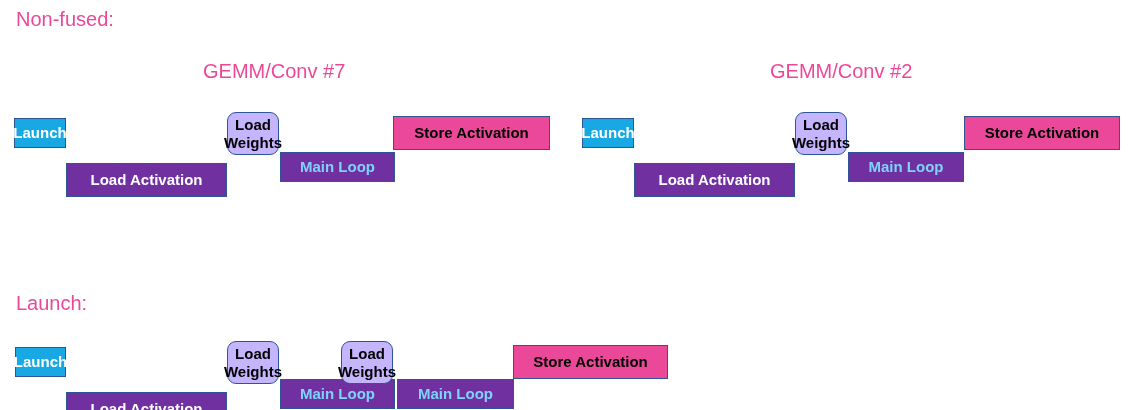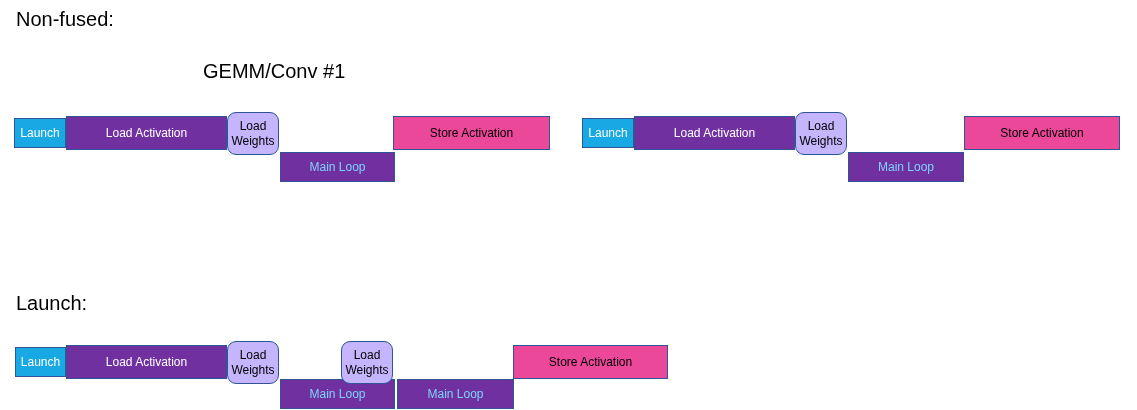--- a/index.html
+++ b/index.html
@@ -13,7 +13,7 @@
   .heading{
     position:absolute;
     font-size:20px;
-    color:#000000;
+    color:#ec4899;
     white-space:nowrap;
     text-align:center;
   }

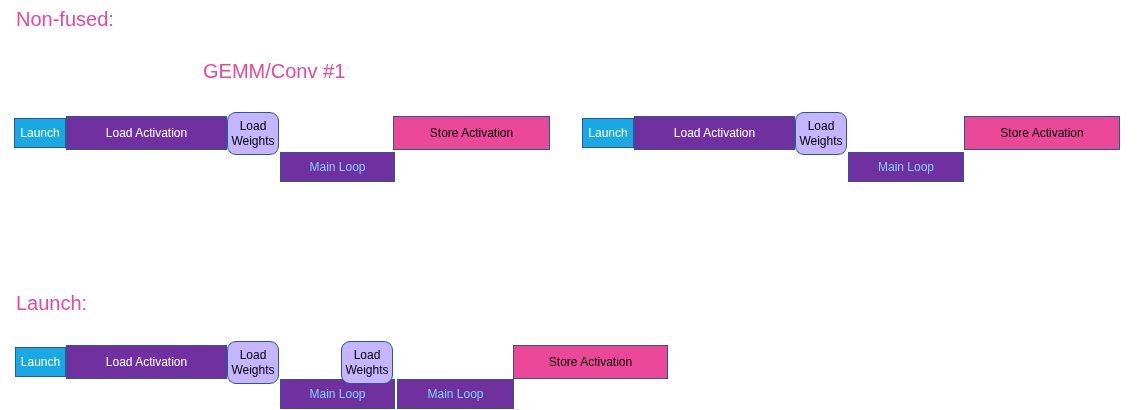--- a/index.html
+++ b/index.html
@@ -42,7 +42,7 @@
 <div class="canvas">
 
   <div class="heading" style="left:16px;top:8px;">Non-fused:</div>
-  <div class="heading" style="left:203px;top:60px;">GEMM/Conv #1</div>
+  <div class="heading" style="left:203px;top:60px;">GEMM/Conv #7</div>
   <div class="heading" style="left:16px;top:292px;">Launch:</div>
 
   <div class="block b-launch" style="left:14px;top:118px;width:52px;height:30px;">Launch</div>

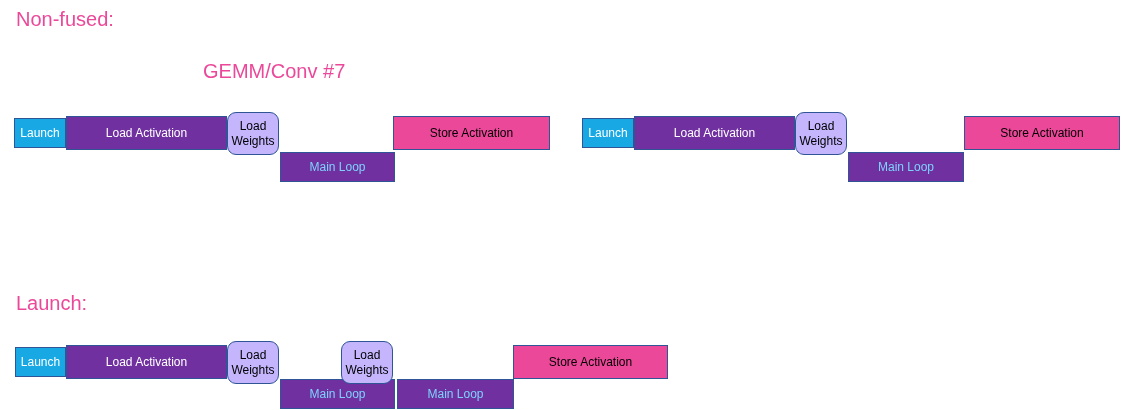--- a/index.html
+++ b/index.html
@@ -43,6 +43,7 @@
 
   <div class="heading" style="left:16px;top:8px;">Non-fused:</div>
   <div class="heading" style="left:203px;top:60px;">GEMM/Conv #7</div>
+  <div class="heading" style="left:770px;top:60px;">GEMM/Conv #2</div>
   <div class="heading" style="left:16px;top:292px;">Launch:</div>
 
   <div class="block b-launch" style="left:14px;top:118px;width:52px;height:30px;">Launch</div>

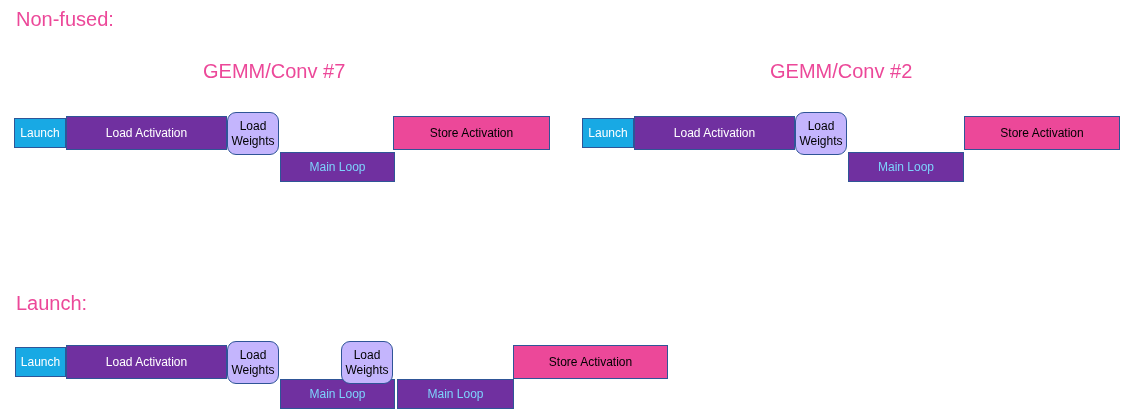--- a/index.html
+++ b/index.html
@@ -25,10 +25,11 @@
     align-items:center;
     justify-content:center;
     text-align:center;
-    font-size:12px;
+    font-size:15px;
     line-height:1.18;
     white-space:normal;
     padding:0 1px;
+    font-weight:bold;
   }
   .b-launch{background:#18A9E4;color:#ffffff;}
   .b-load{background:#7030A0;color:#ffffff;}

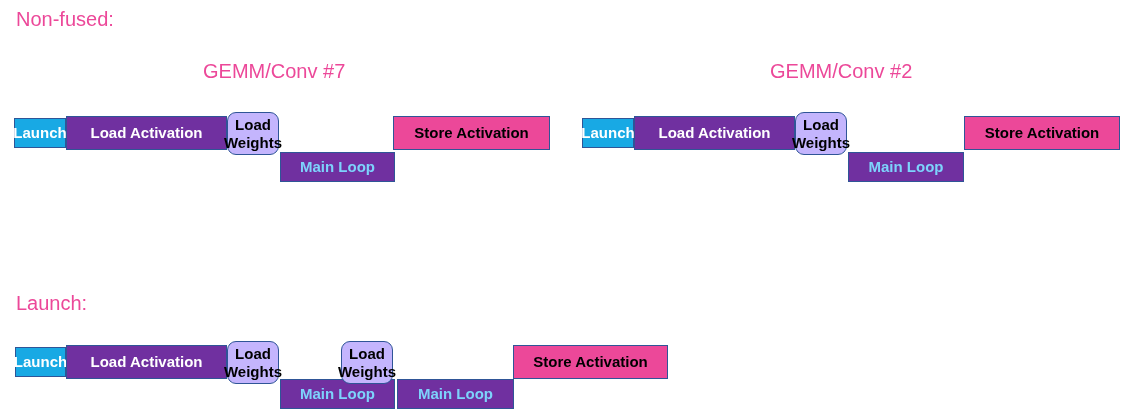--- a/index.html
+++ b/index.html
@@ -32,7 +32,7 @@
     font-weight:bold;
   }
   .b-launch{background:#18A9E4;color:#ffffff;}
-  .b-load{background:#7030A0;color:#ffffff;}
+  .b-load{background:#7030A0;color:#ffffff;margin-top:47px;}
   .b-weights{background:#c4b5fd;color:#000000;border-radius:9px;}
   .b-loop{background:#7030A0;color:#7dd3fc;}
   .b-store{background:#ec4899;color:#000000;}

